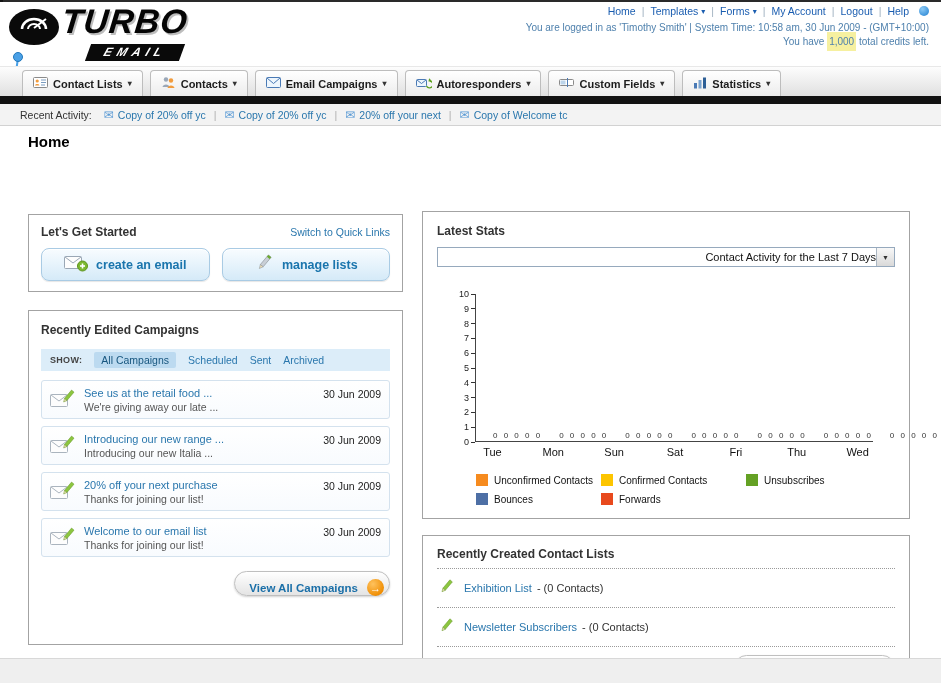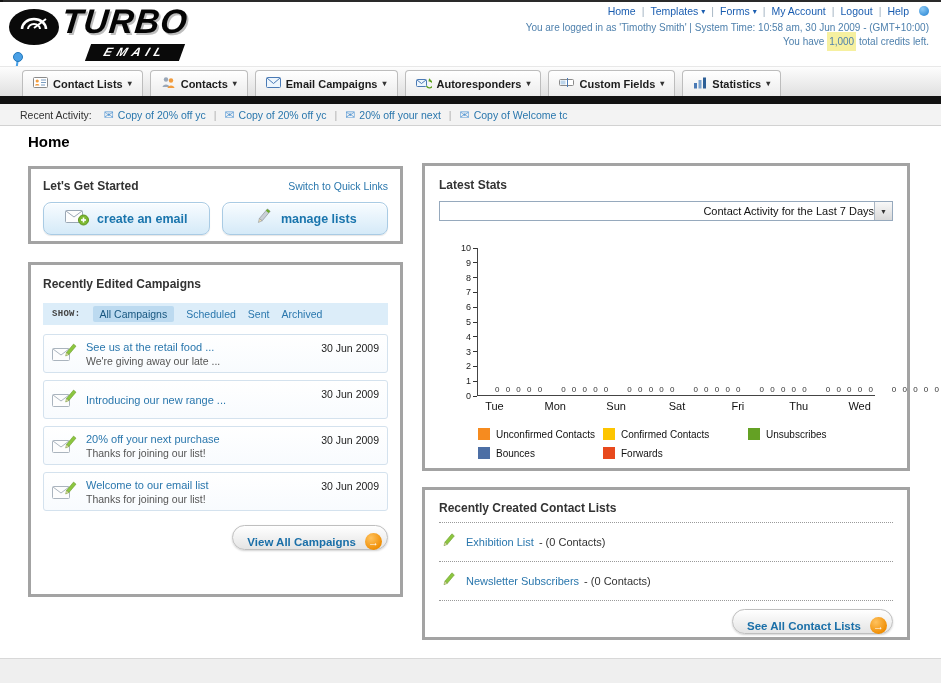--- a/index.html
+++ b/index.html
@@ -43,7 +43,7 @@
 
   
   .page-title { position:absolute; left:28px; top:133px; font-size:15px; font-weight:bold; color:#000; }
-  .panel { position:absolute; background:#fff; border:3px solid #a3a3a3; }
+  .panel { position:absolute; background:#fff; border:1px solid #a3a3a3;margin-top:48px; }
   .panel-title { font-size:12px; font-weight:bold; color:#333; }
   .link { color:#2a77ad; cursor:pointer; }
 

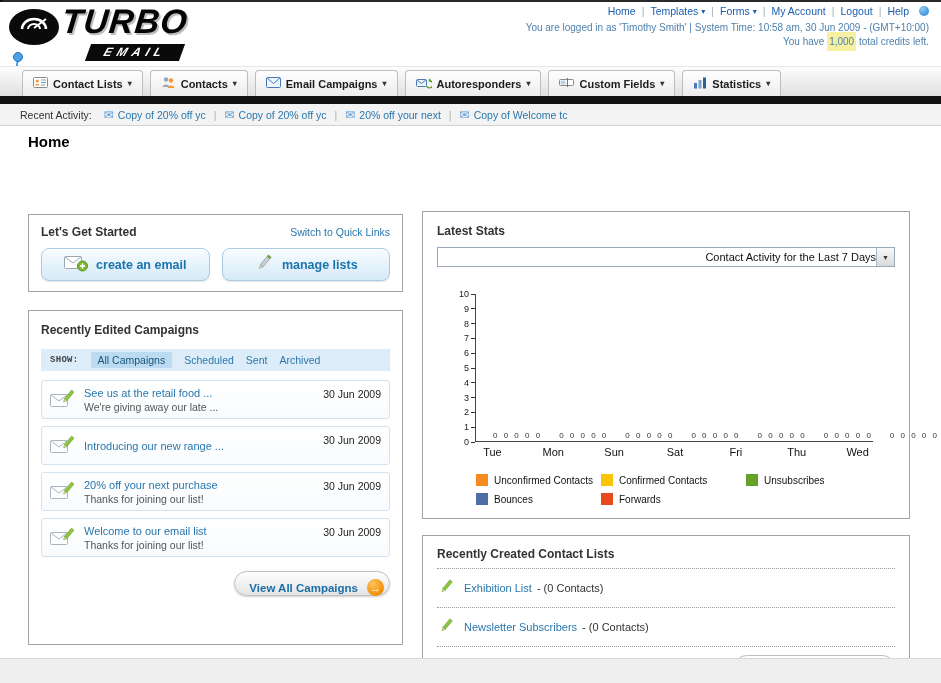--- a/index.html
+++ b/index.html
@@ -55,7 +55,7 @@
 
   .campaigns { left:28px; top:262px; width:375px; height:335px; padding:12px; }
   .filter-bar { margin-top:12px; background:#dcedf9; height:22px; display:flex; align-items:center; gap:12px; padding:0 9px; }
-  .show-label { font-size:9px; font-weight:bold; color:#444; letter-spacing:0.3px;font-family:Liberation Mono, monospace; }
+  .show-label { font-size:9px; font-weight:bold; color:#444; letter-spacing:0.3px; }
   .filter { font-size:10.5px; color:#2a77ad; cursor:pointer; }
   .filter.active { background:#bcdaf0; color:#17567f; padding:2px 7px; border-radius:2px; }
   .campaign-rows { margin-top:9px; }

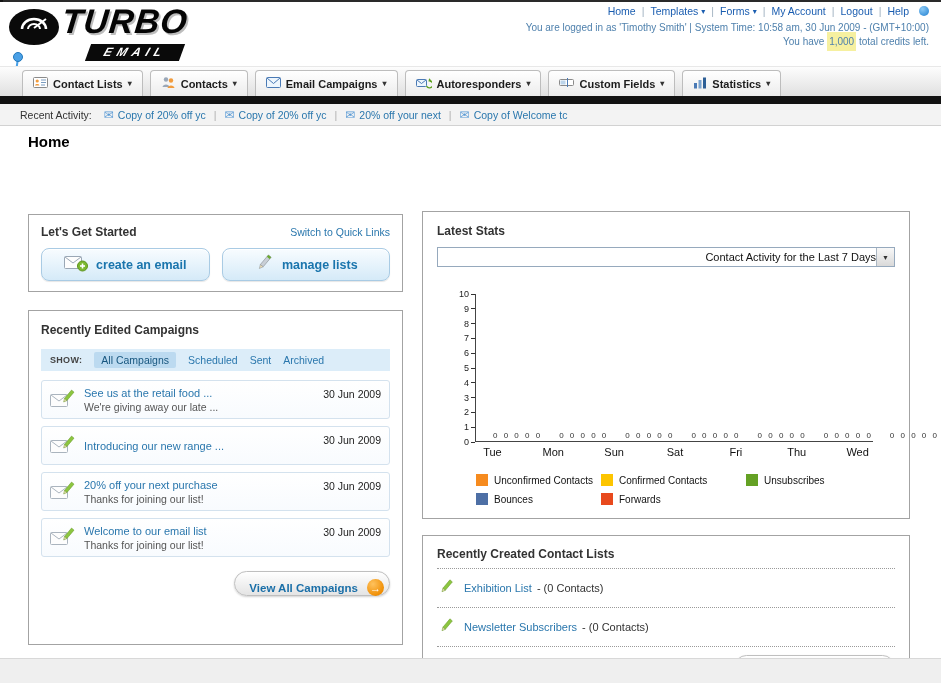--- a/index.html
+++ b/index.html
@@ -336,6 +336,7 @@
       </span>
       <div class="campaign-text">
         <span class="campaign-title">Introducing our new range ...</span>
+        <div class="campaign-sub">Introducing our new Italia ...</div>
       </div>
       <span class="campaign-date">30 Jun 2009</span>
     </div>

